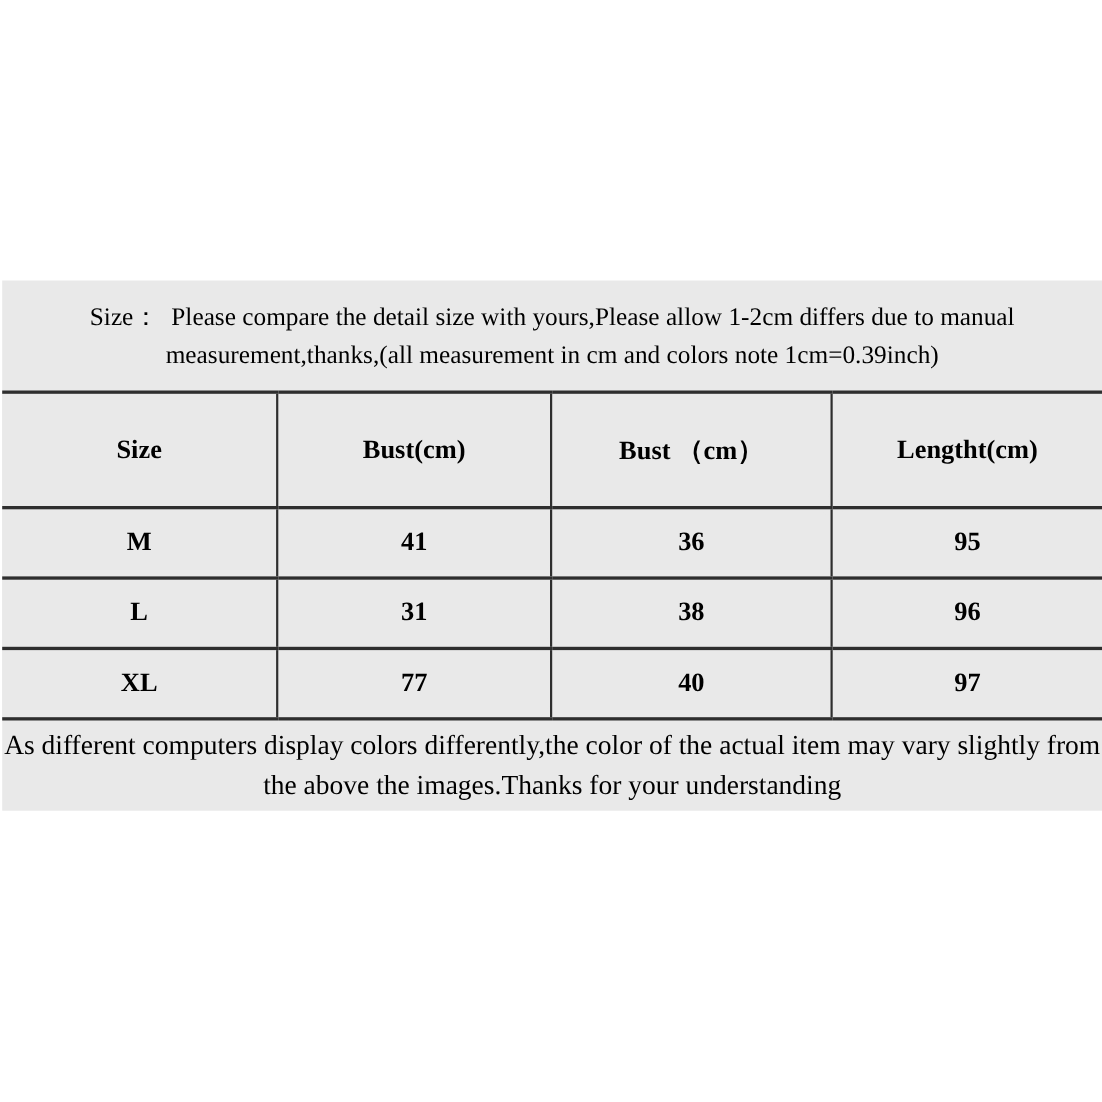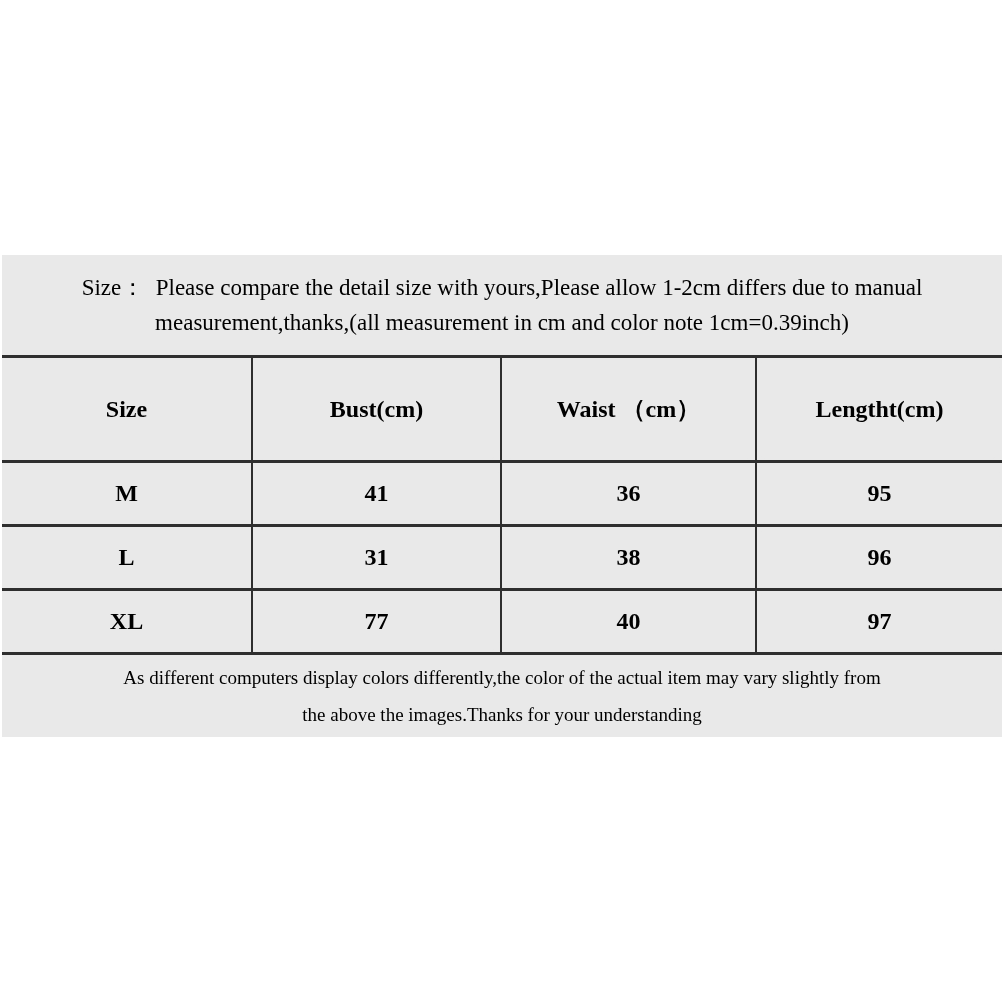--- a/index.html
+++ b/index.html
@@ -88,7 +88,7 @@
 
     <div class="notice-top">
       <div>Size：  Please compare the detail size with yours,Please allow 1-2cm differs due to manual</div>
-      <div>measurement,thanks,(all measurement in cm and color note 1cm=0.39inch)</div>
+      <div>measurement,thanks,(all measurement in cm and colors note 1cm=0.39inch)</div>
     </div>
 
     <table class="size-table">

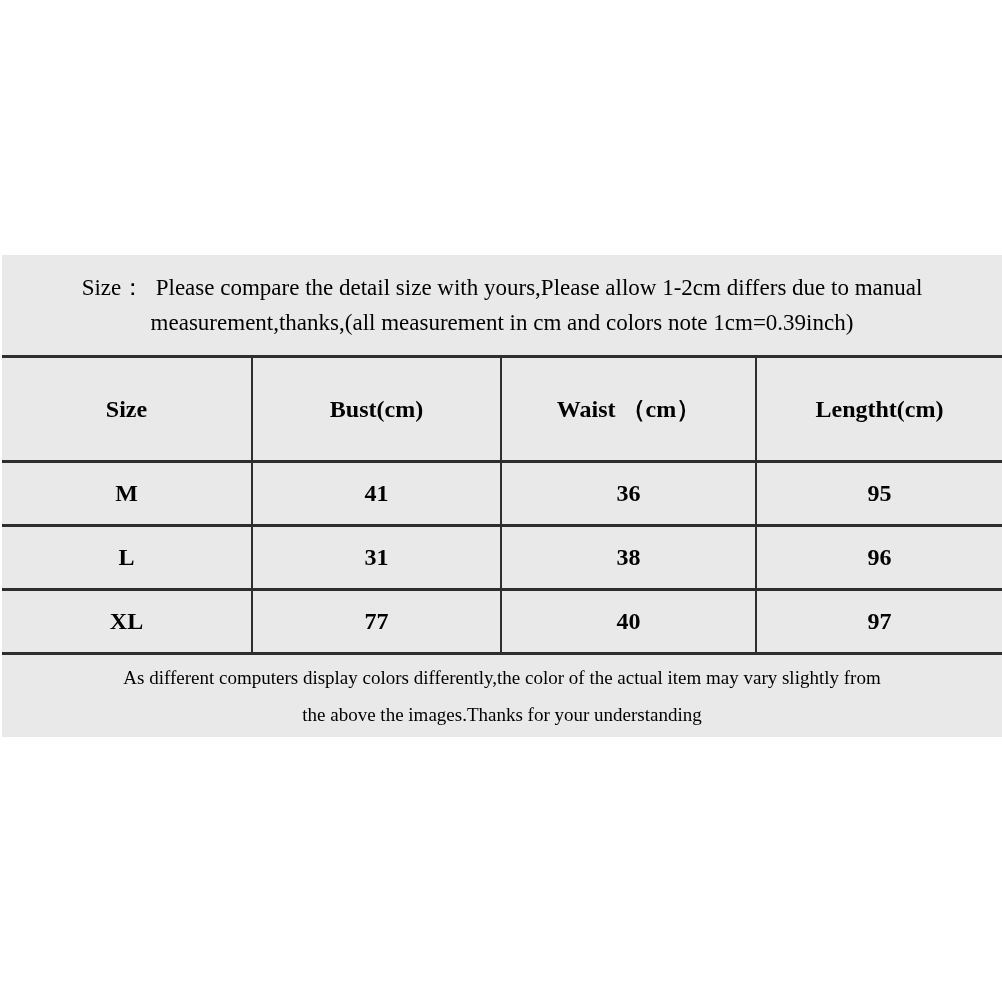--- a/index.html
+++ b/index.html
@@ -102,7 +102,7 @@
         <tr class="header-row">
           <th>Size</th>
           <th>Bust(cm)</th>
-          <th>Waist （cm）</th>
+          <th>Bust （cm）</th>
           <th>Lengtht(cm)</th>
         </tr>
         <tr class="data-row">

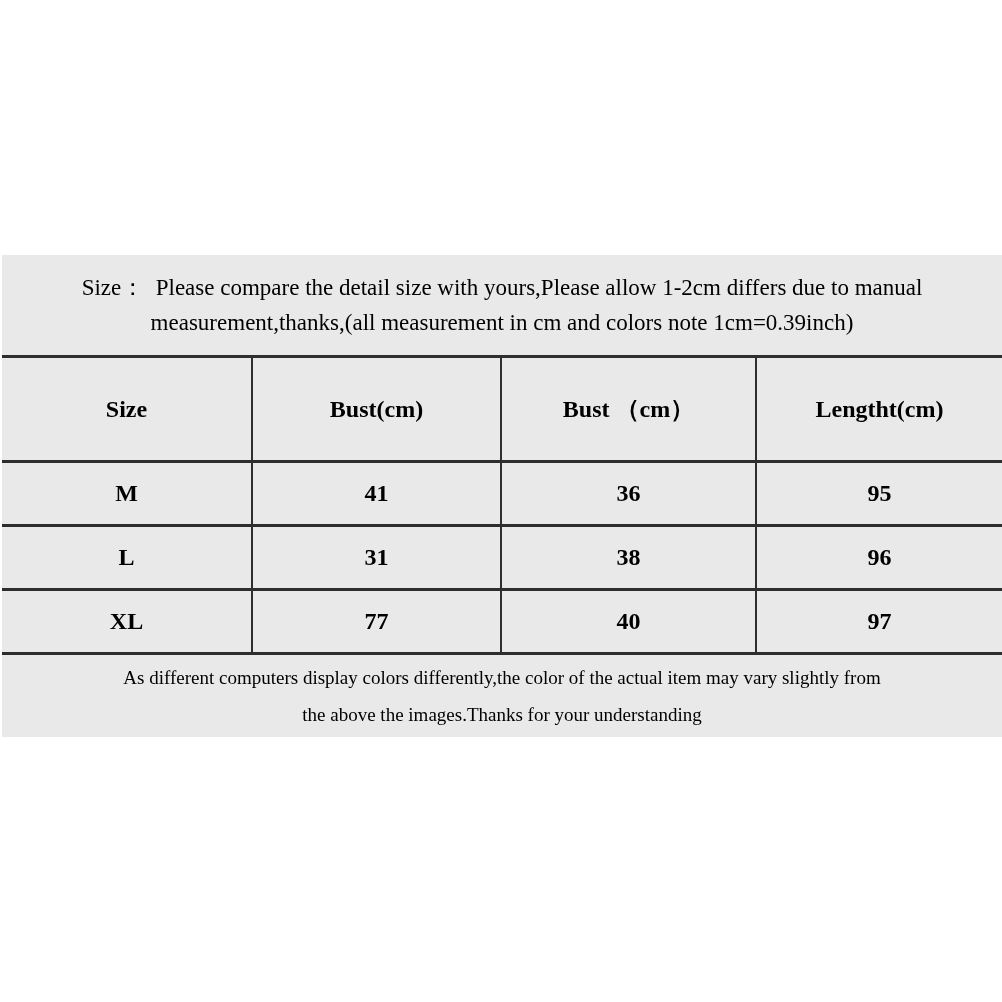--- a/index.html
+++ b/index.html
@@ -74,7 +74,7 @@
     flex-direction: column;
     justify-content: center;
     align-items: center;
-    font-size: 19px;
+    font-size: 25px;
     line-height: 37px;
     white-space: pre;
     text-align: center;

